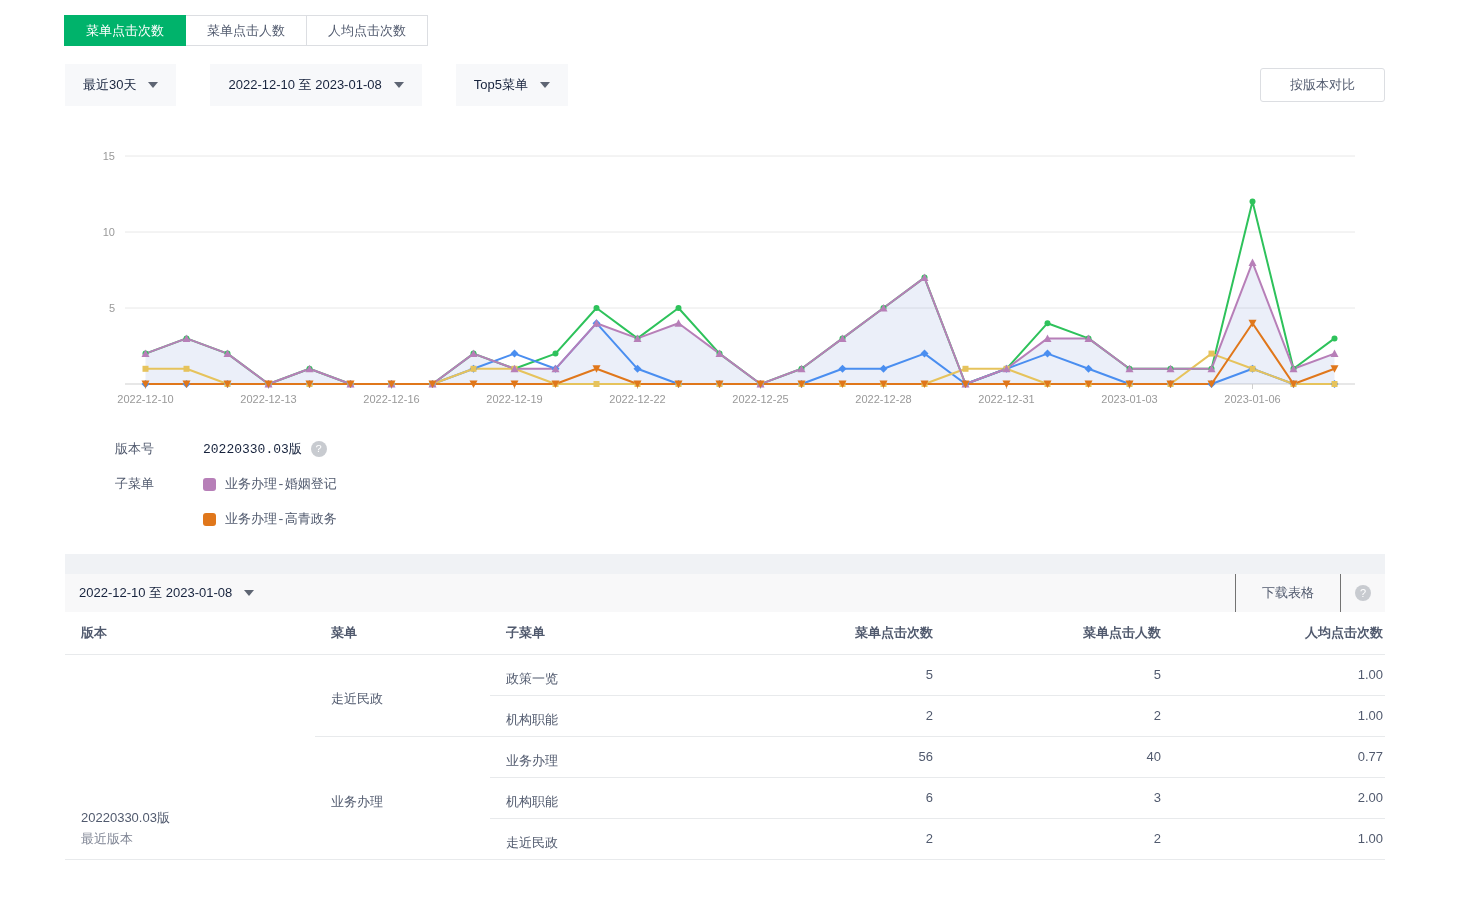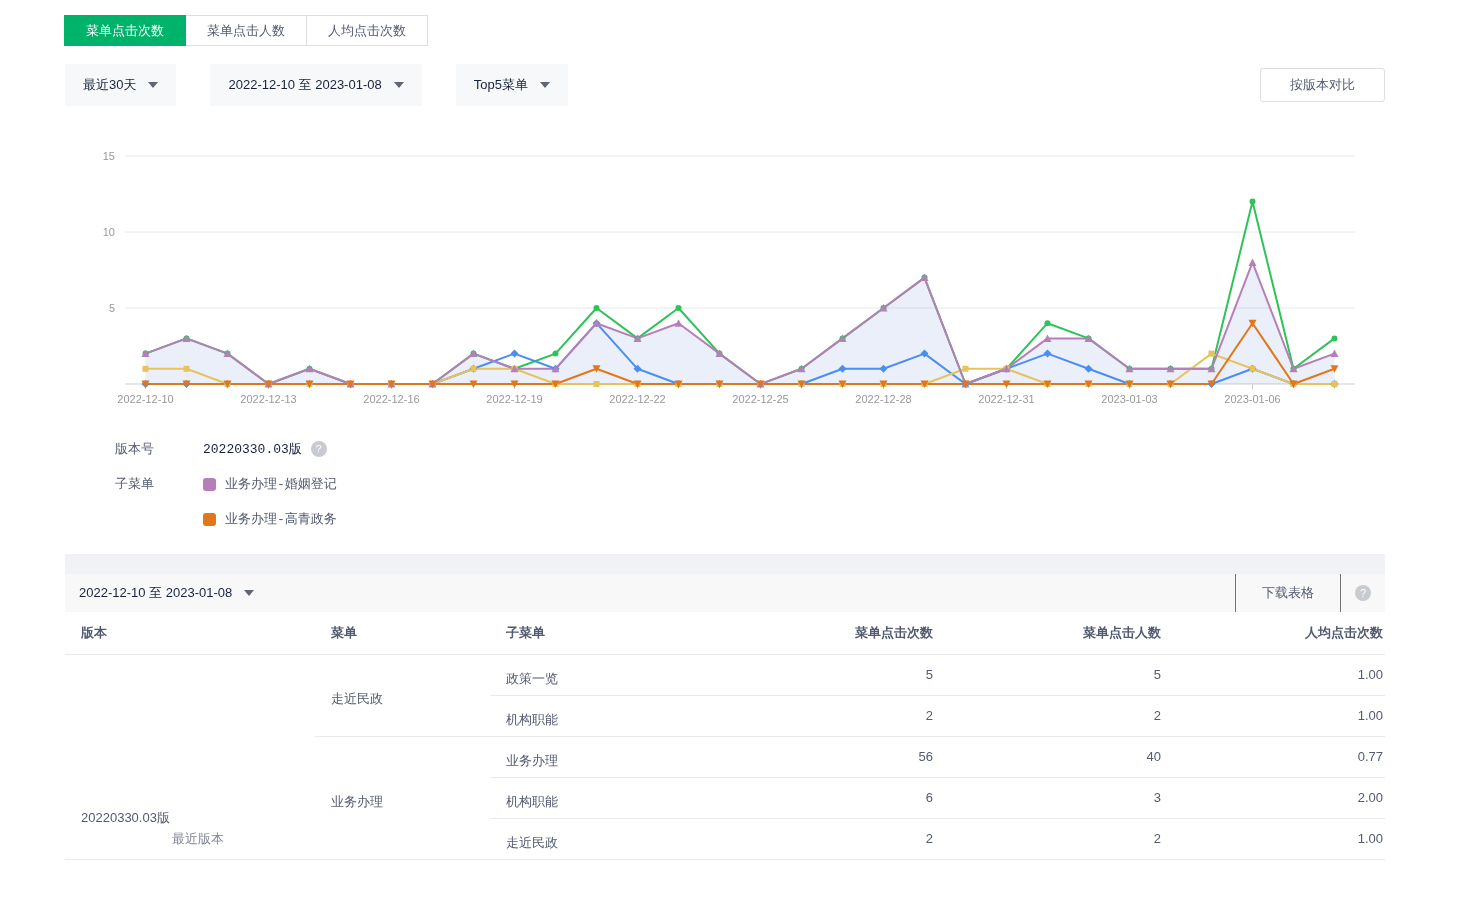--- a/index.html
+++ b/index.html
@@ -81,7 +81,7 @@
   }
   .data-table th.num, .data-table td.num { text-align: right; padding: 0 2px 0 0; }
   .version-cell { vertical-align: bottom; padding-bottom: 10px !important; line-height: 21px; }
-  .version-tag { color: #808695; text-align: center; }
+  .version-tag { color: #808695; }
 </style>
 </head>
 <body>

